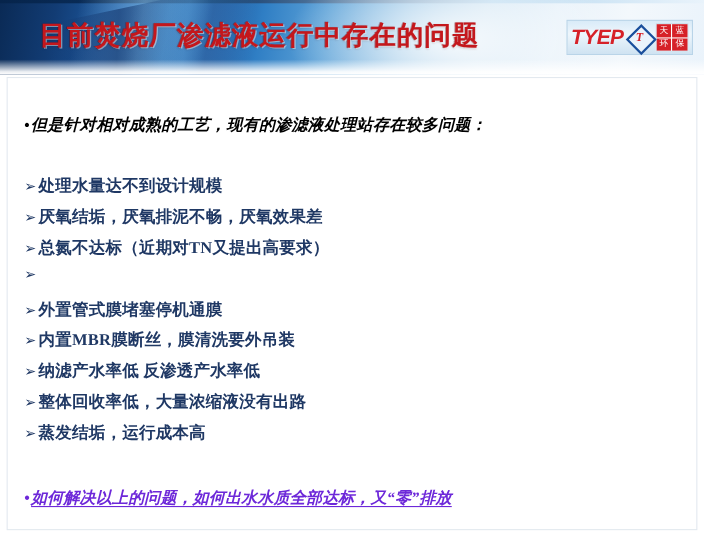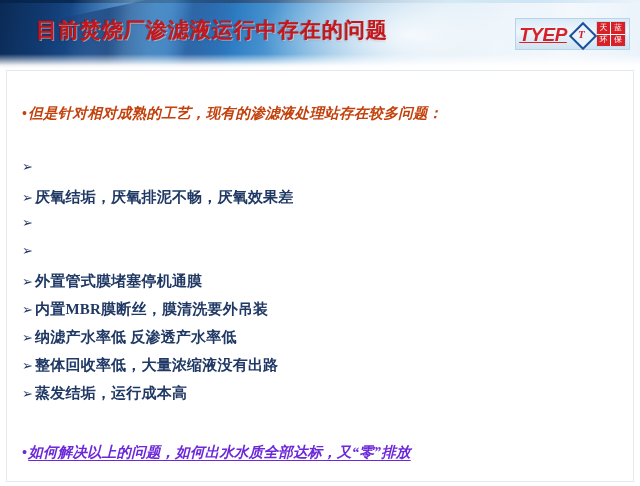--- a/index.html
+++ b/index.html
@@ -86,7 +86,7 @@
     left: 36px;
     top: 16px;
     font-family: "Liberation Serif", "DejaVu Serif", serif;
-    font-size: 21px;
+    font-size: 24px;
     font-weight: bold;
     letter-spacing: 1px;
     color: #c4171c;

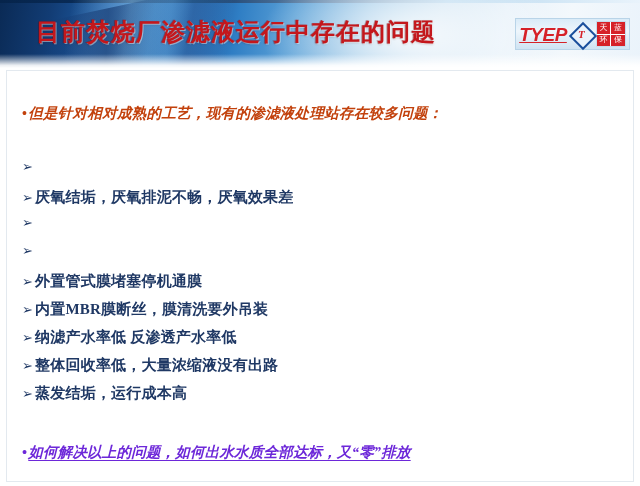--- a/index.html
+++ b/index.html
@@ -121,7 +121,6 @@
     color: #d62128;
     letter-spacing: -0.5px;
     line-height: 1;
-    text-decoration: underline;
   }
   .logo-diamond {
     position: relative;

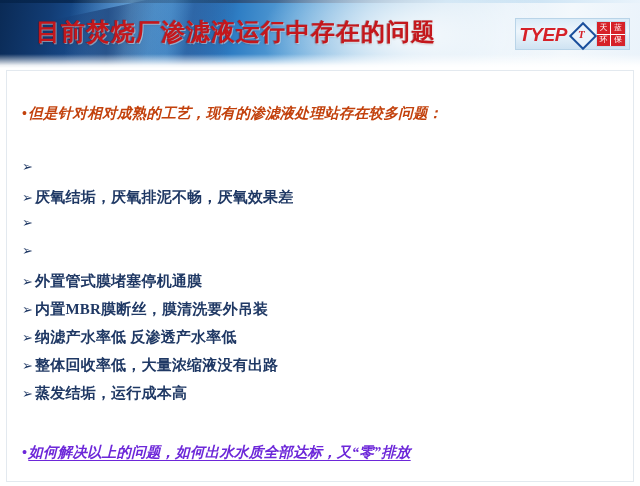--- a/index.html
+++ b/index.html
@@ -194,7 +194,7 @@
     font-size: 14.5px;
     font-weight: bold;
     font-style: italic;
-    color: #c2410c;
+    color: #000000;
     white-space: nowrap;
     letter-spacing: 0.3px;
   }

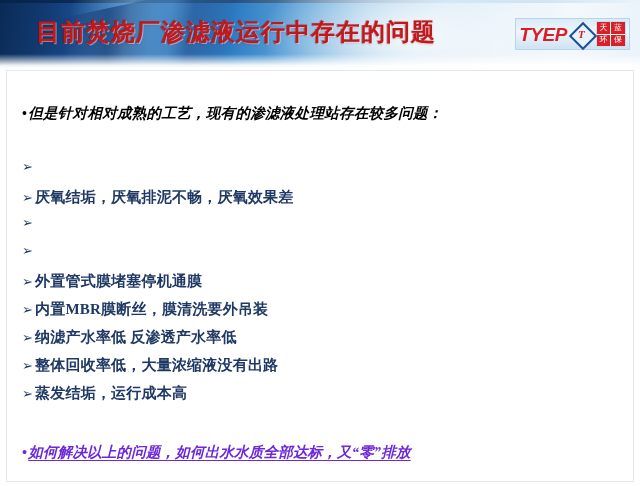--- a/index.html
+++ b/index.html
@@ -291,6 +291,7 @@
     <div class="bullets">
       <div class="bullet-row">
         <span class="bullet-marker">➢</span>
+        <span>处理水量达不到设计规模</span>
       </div>
       <div class="bullet-row">
         <span class="bullet-marker">➢</span>

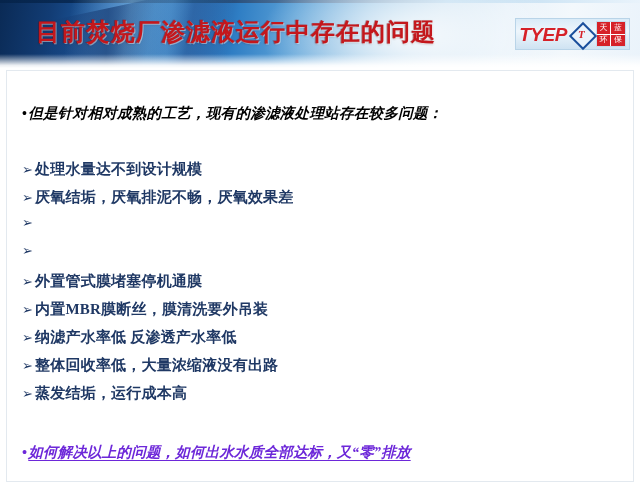--- a/index.html
+++ b/index.html
@@ -299,6 +299,7 @@
       </div>
       <div class="bullet-row">
         <span class="bullet-marker">➢</span>
+        <span>总氮不达标（近期对TN又提出高要求）</span>
       </div>
       <div class="bullet-row">
         <span class="bullet-marker">➢</span>

